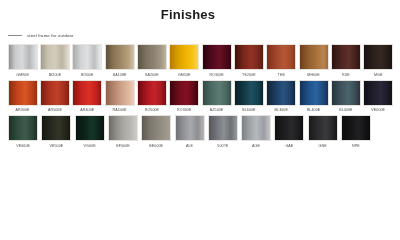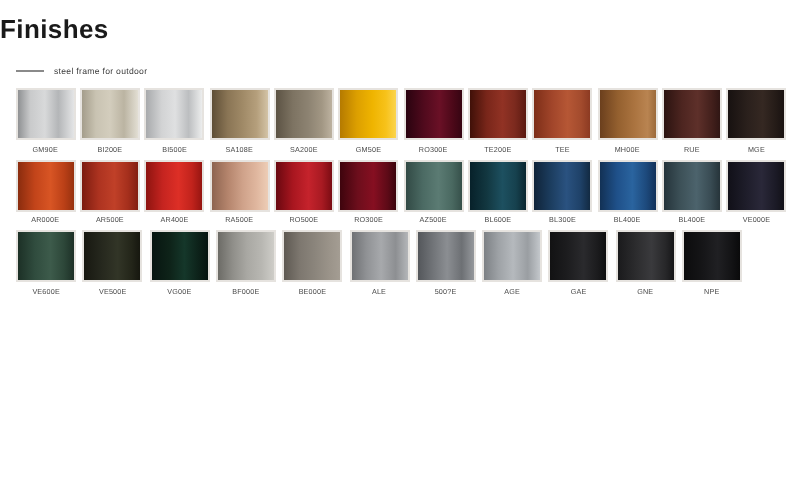--- a/index.html
+++ b/index.html
@@ -14,6 +14,7 @@
 
   .title{
     position:absolute;top:7px;left:0;width:376px;
+    text-align:center;
     font-size:13px;font-weight:bold;color:#1a1a1a;
     letter-spacing:.2px;
   }

